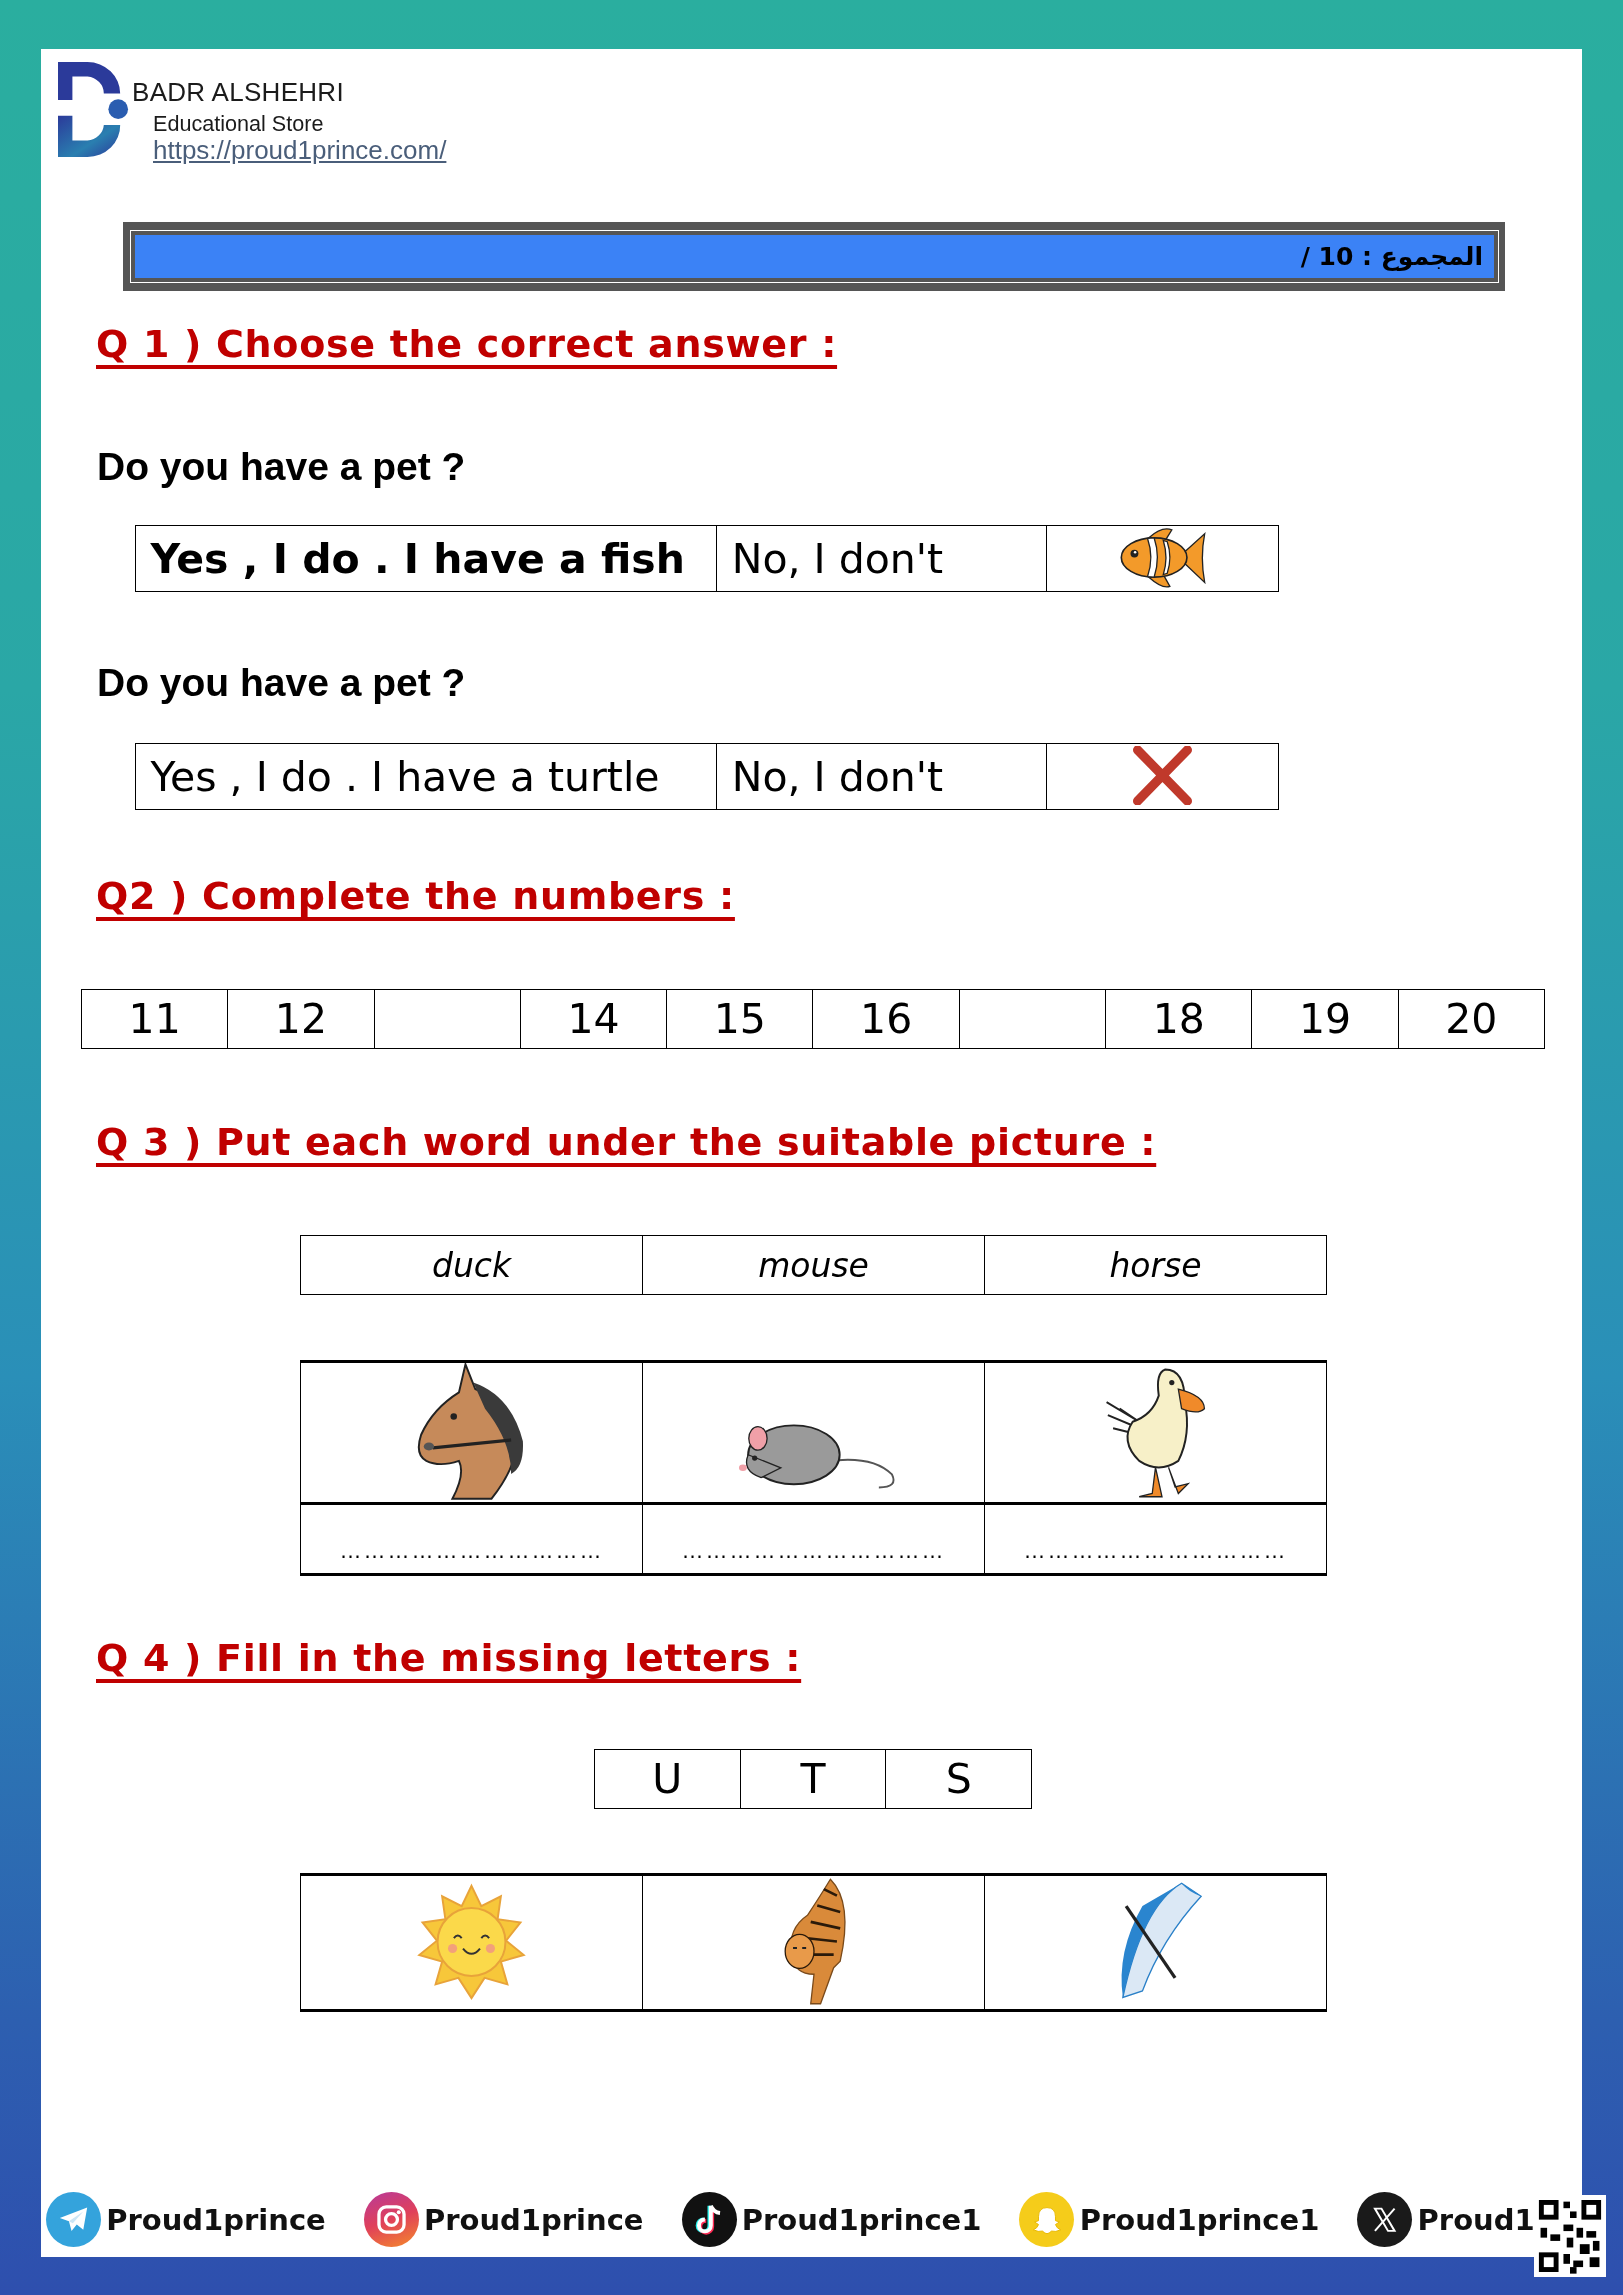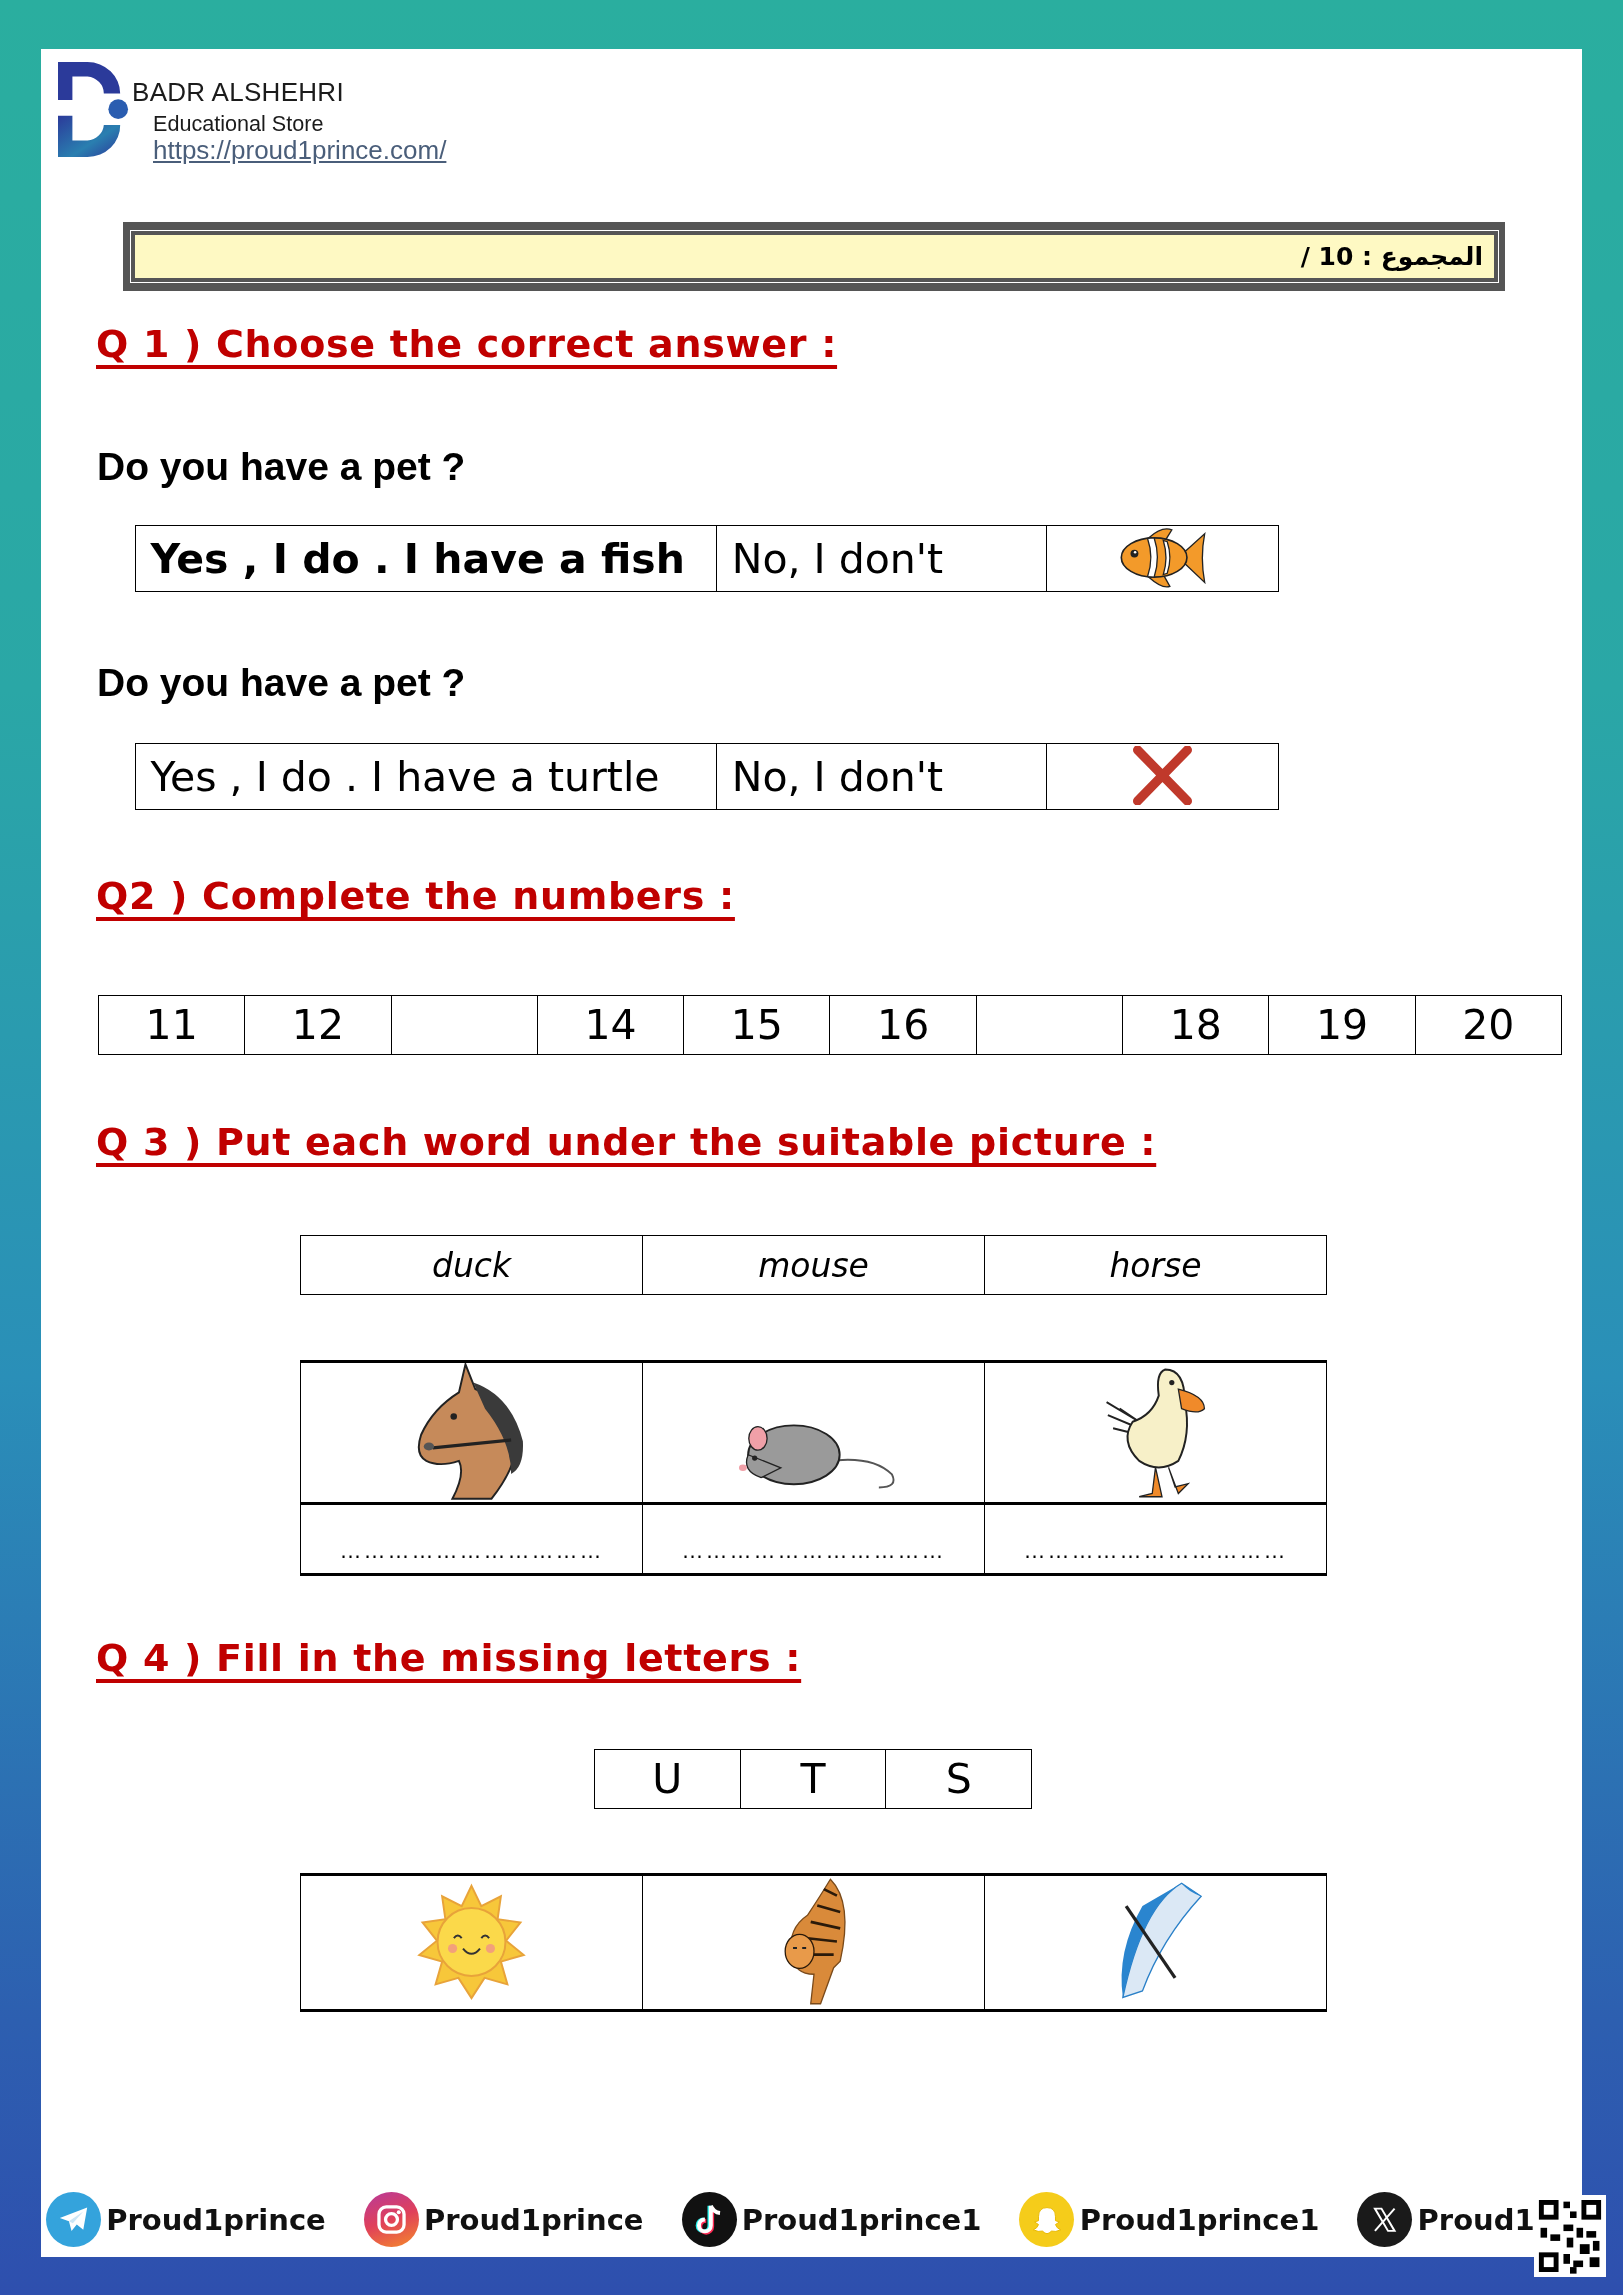--- a/index.html
+++ b/index.html
@@ -16,7 +16,7 @@
   
   .hdr{left:123px;top:222px;width:1382px;height:69px;background:#555;box-sizing:border-box;padding:7.9px 6.5px;}
   .hdr-inner{display:flex;height:100%;border:1.3px solid #fff;box-sizing:border-box;direction:rtl;}
-  .hdr-cell{background:#fef9c3;border:4.6px solid #555;box-sizing:border-box;display:flex;align-items:center;font-family:"DejaVu Sans",sans-serif;font-weight:bold;font-size:25px;color:#000;}
+  .hdr-cell{background:#3b82f6;border:4.6px solid #555;box-sizing:border-box;display:flex;align-items:center;font-family:"DejaVu Sans",sans-serif;font-weight:bold;font-size:25px;color:#000;}
   .hdr-name{flex:0 0 635px;justify-content:flex-start;padding-right:14.4px;}
   .hdr-grade{flex:0 0 383px;justify-content:center;border-left:1.3px solid #fff;border-right:1.3px solid #fff;}
   .hdr-total{flex:1;justify-content:flex-start;padding-right:10.5px;}

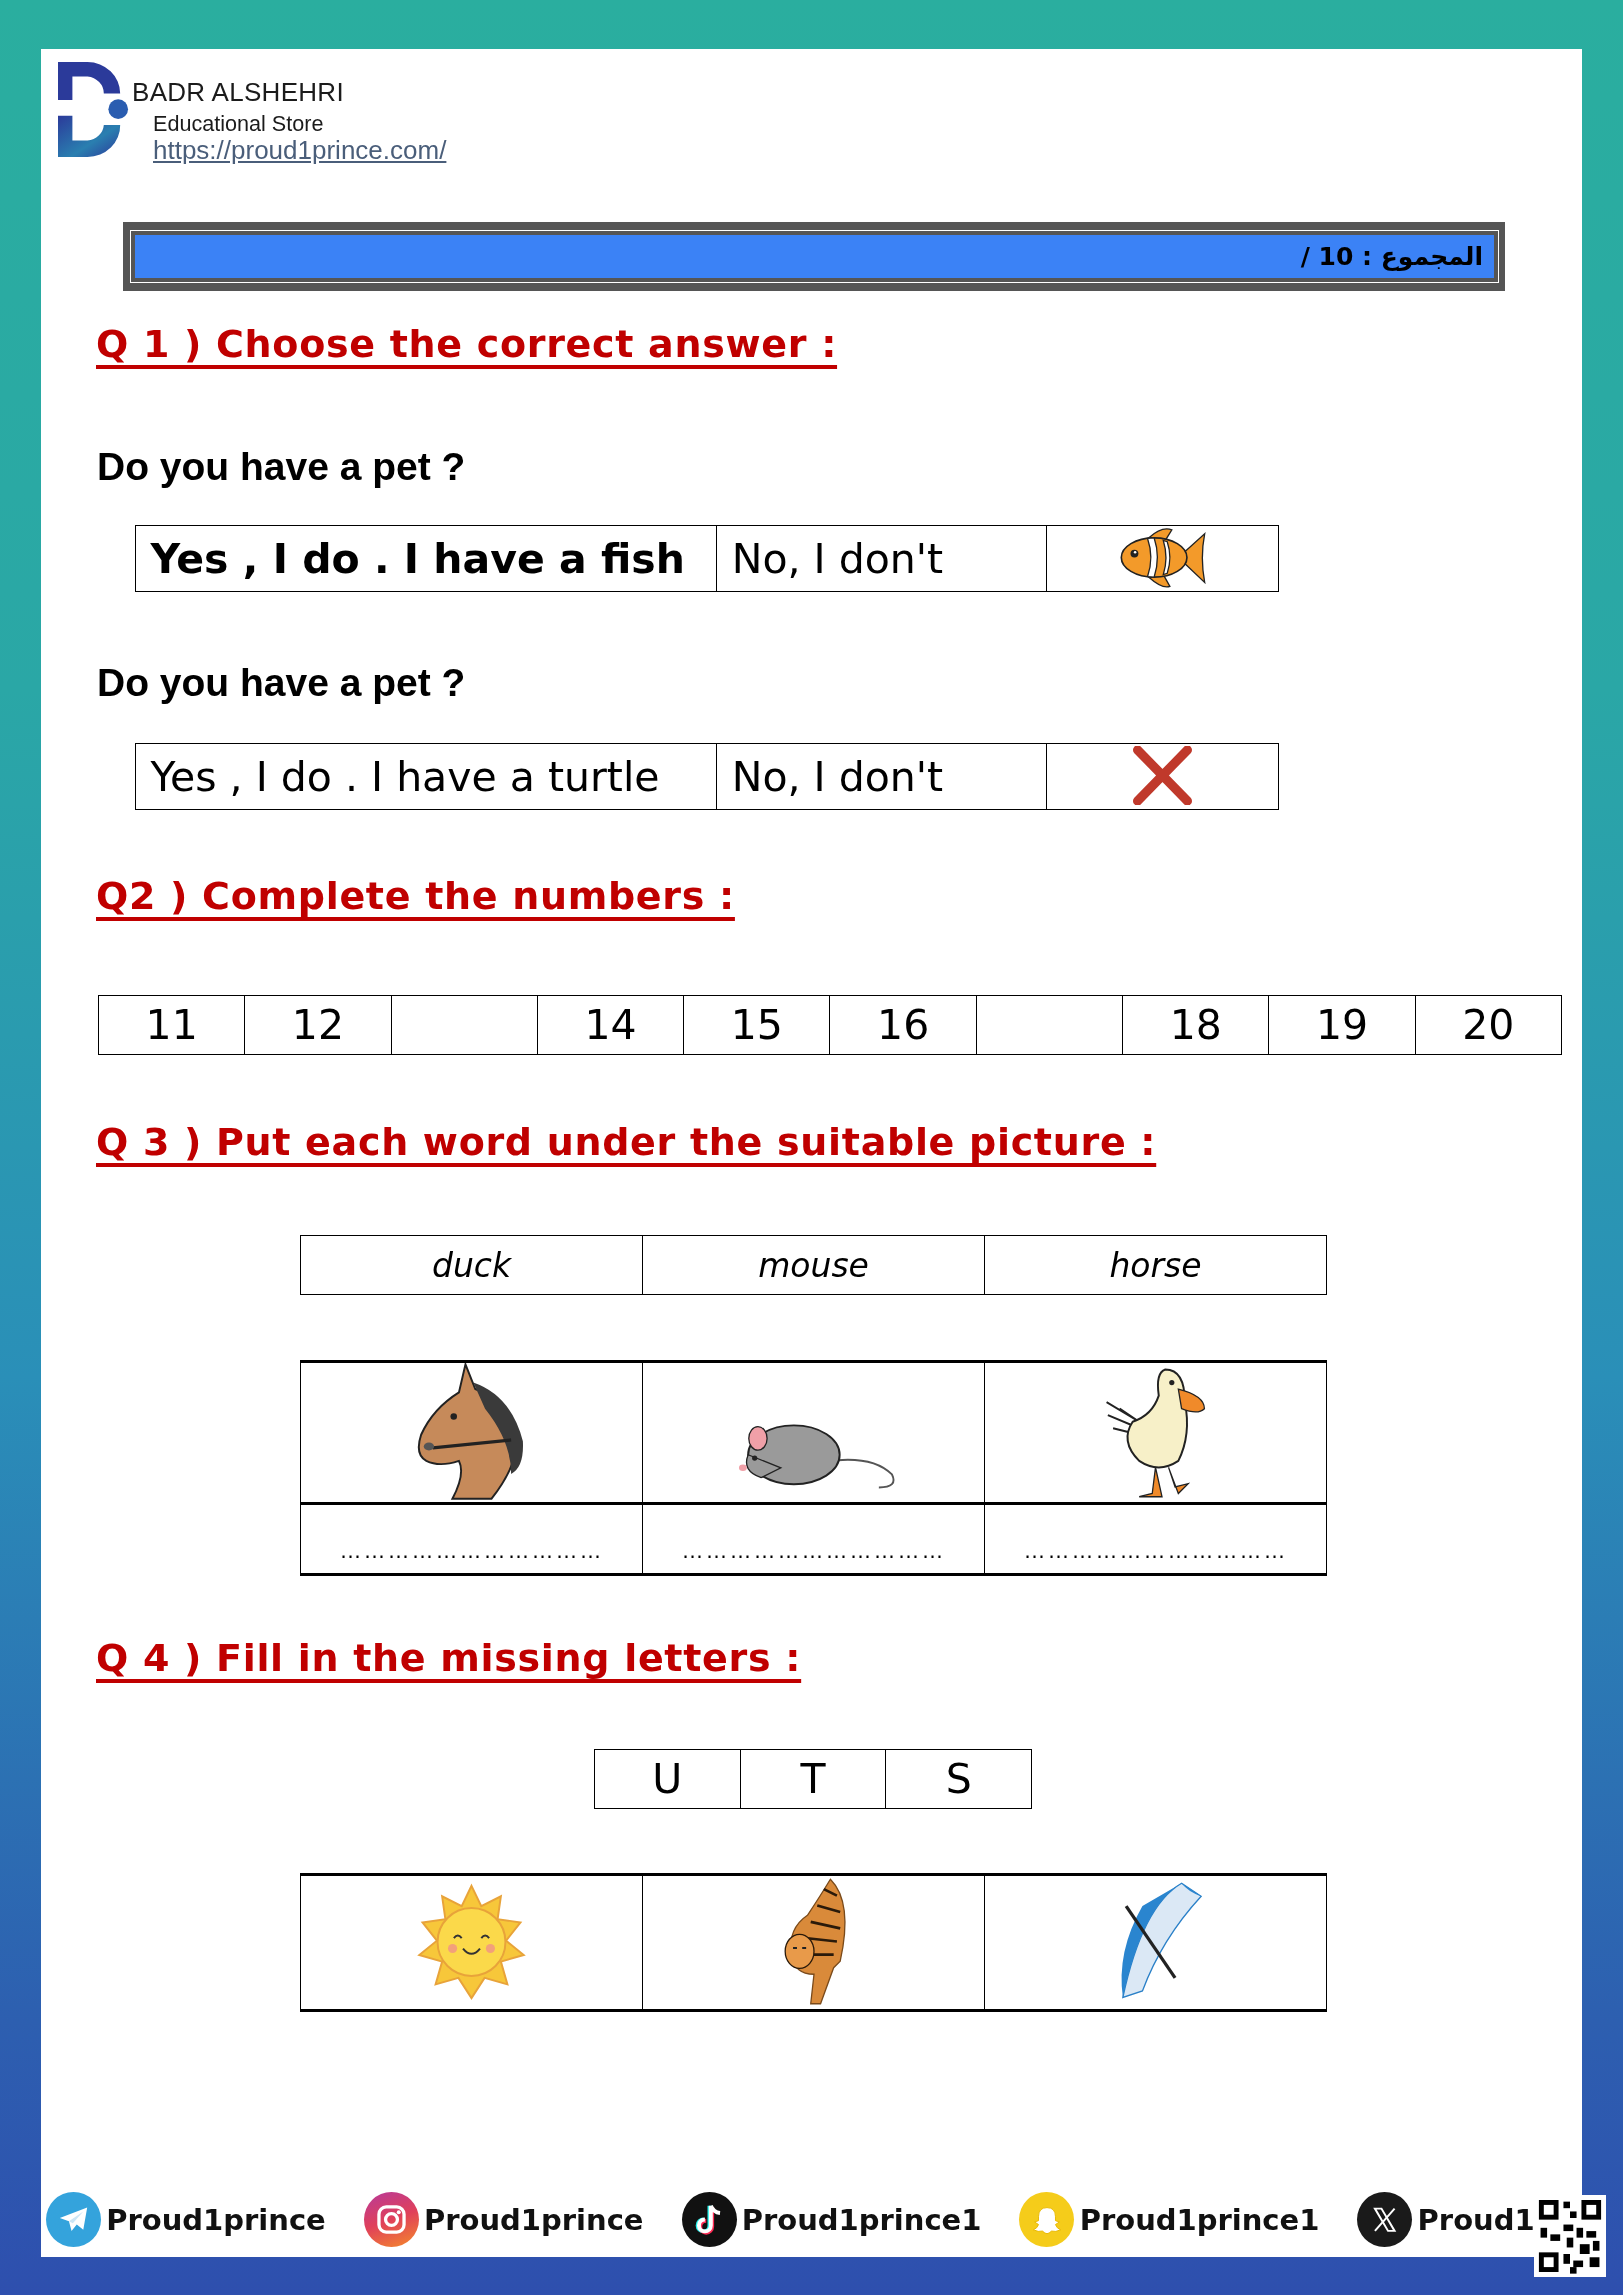--- a/index.html
+++ b/index.html
@@ -112,7 +112,7 @@
   </table>
 
 <div class="abs qtitle" style="left:96px;top:874px;">Q2 ) Complete the numbers :</div>
-<table class="grid nums" style="left:98px;top:989px;width:1464px;table-layout:fixed;margin-top:6px;">
+<table class="grid nums" style="left:81px;top:989px;width:1464px;table-layout:fixed;">
   <tbody>
       <tr>
     <td class="hand">11</td>

